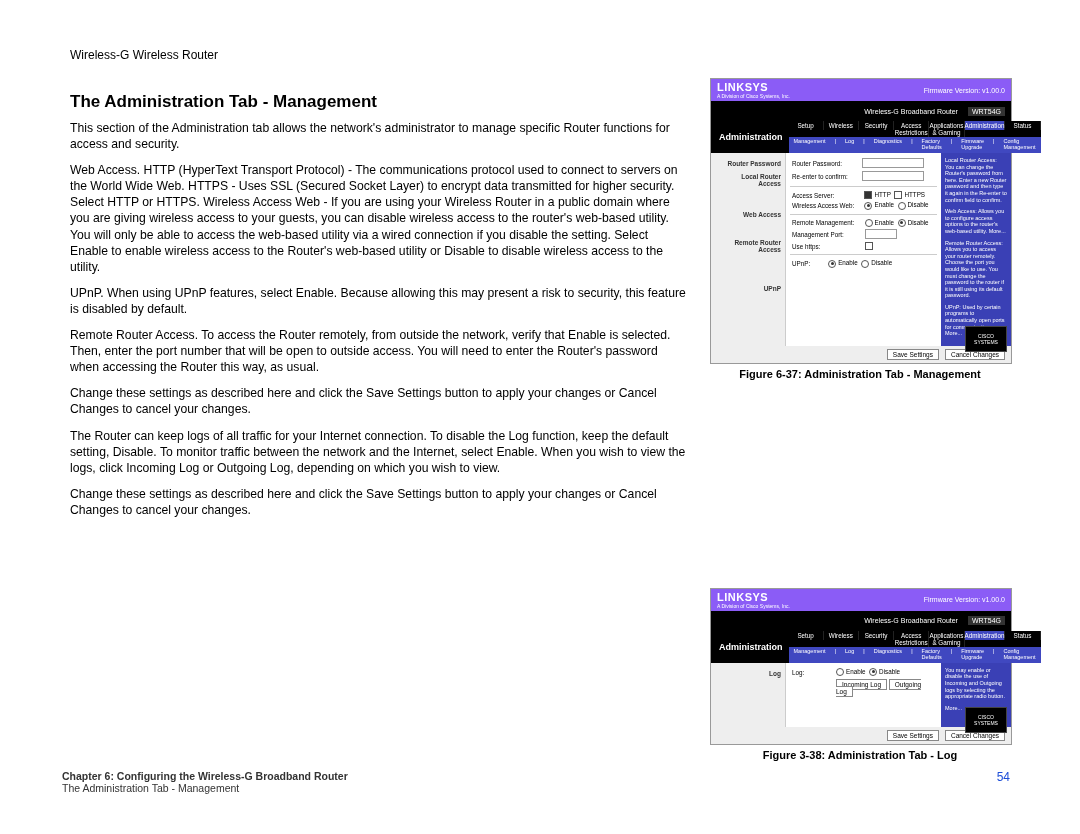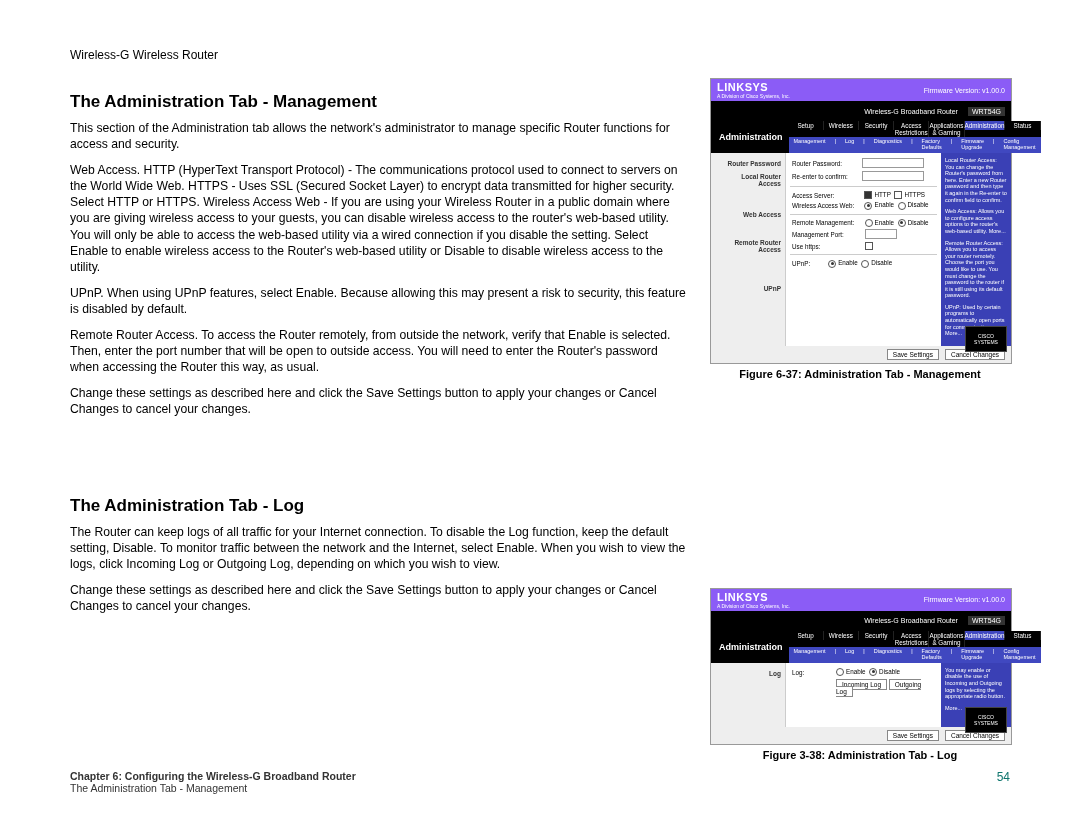--- a/index.html
+++ b/index.html
@@ -248,7 +248,6 @@
         <span>Change these settings as described here and click the </span><span class="b">Save Settings</span><span> button to apply your changes or </span><span class="b">Cancel Changes</span><span> to cancel your changes.</span>
       </p>
 
-      <h2 class="section-title" style="margin-top:78px;">The Administration Tab - Log</h2>
 
       <p class="para">
         <span>The Router can keep logs of all traffic for your Internet connection. To disable the Log function, keep the default setting, </span><span class="b">Disable</span><span>. To monitor traffic between the network and the Internet, select </span><span class="b">Enable</span><span>. When you wish to view the logs, click </span><span class="b">Incoming Log</span><span> or </span><span class="b">Outgoing Log</span><span>, depending on which you wish to view.</span>

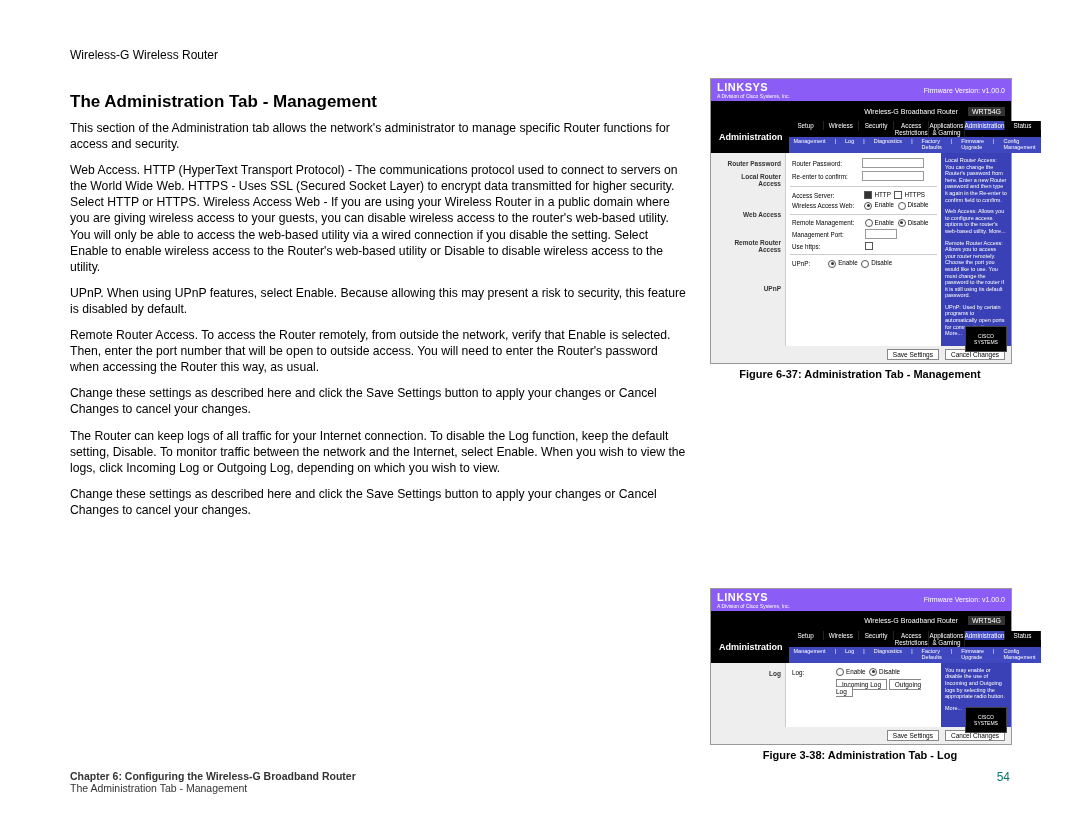--- a/index.html
+++ b/index.html
@@ -63,7 +63,7 @@
   .footer {
     position: absolute;
     bottom: 40px;
-    left: 70px;
+    left: 62px;
     right: 70px;
     font-size: 10.5px;
     color: #333;

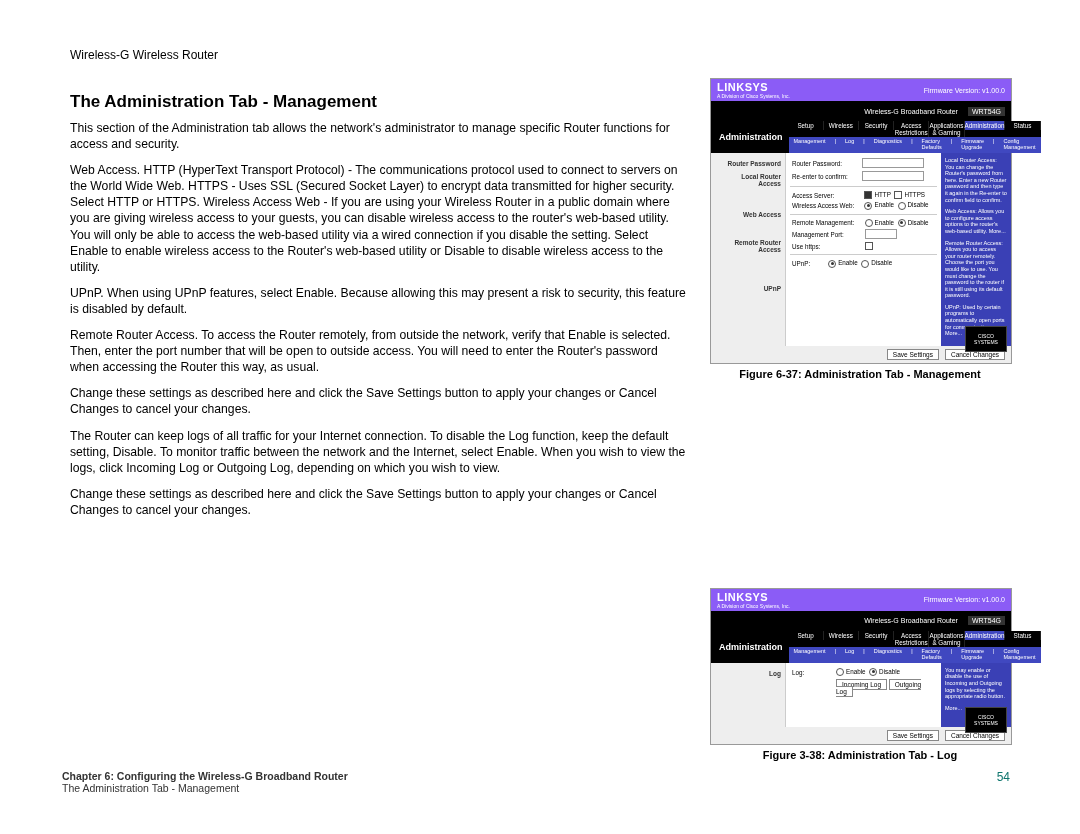--- a/index.html
+++ b/index.html
@@ -71,7 +71,7 @@
     justify-content: space-between;
   }
   .footer .left .bold { font-weight: bold; }
-  .page-num { font-size: 12px; color:#0f766e; }
+  .page-num { font-size: 12px; color:#1d4ed8; }
 
   
   .router-shot {

